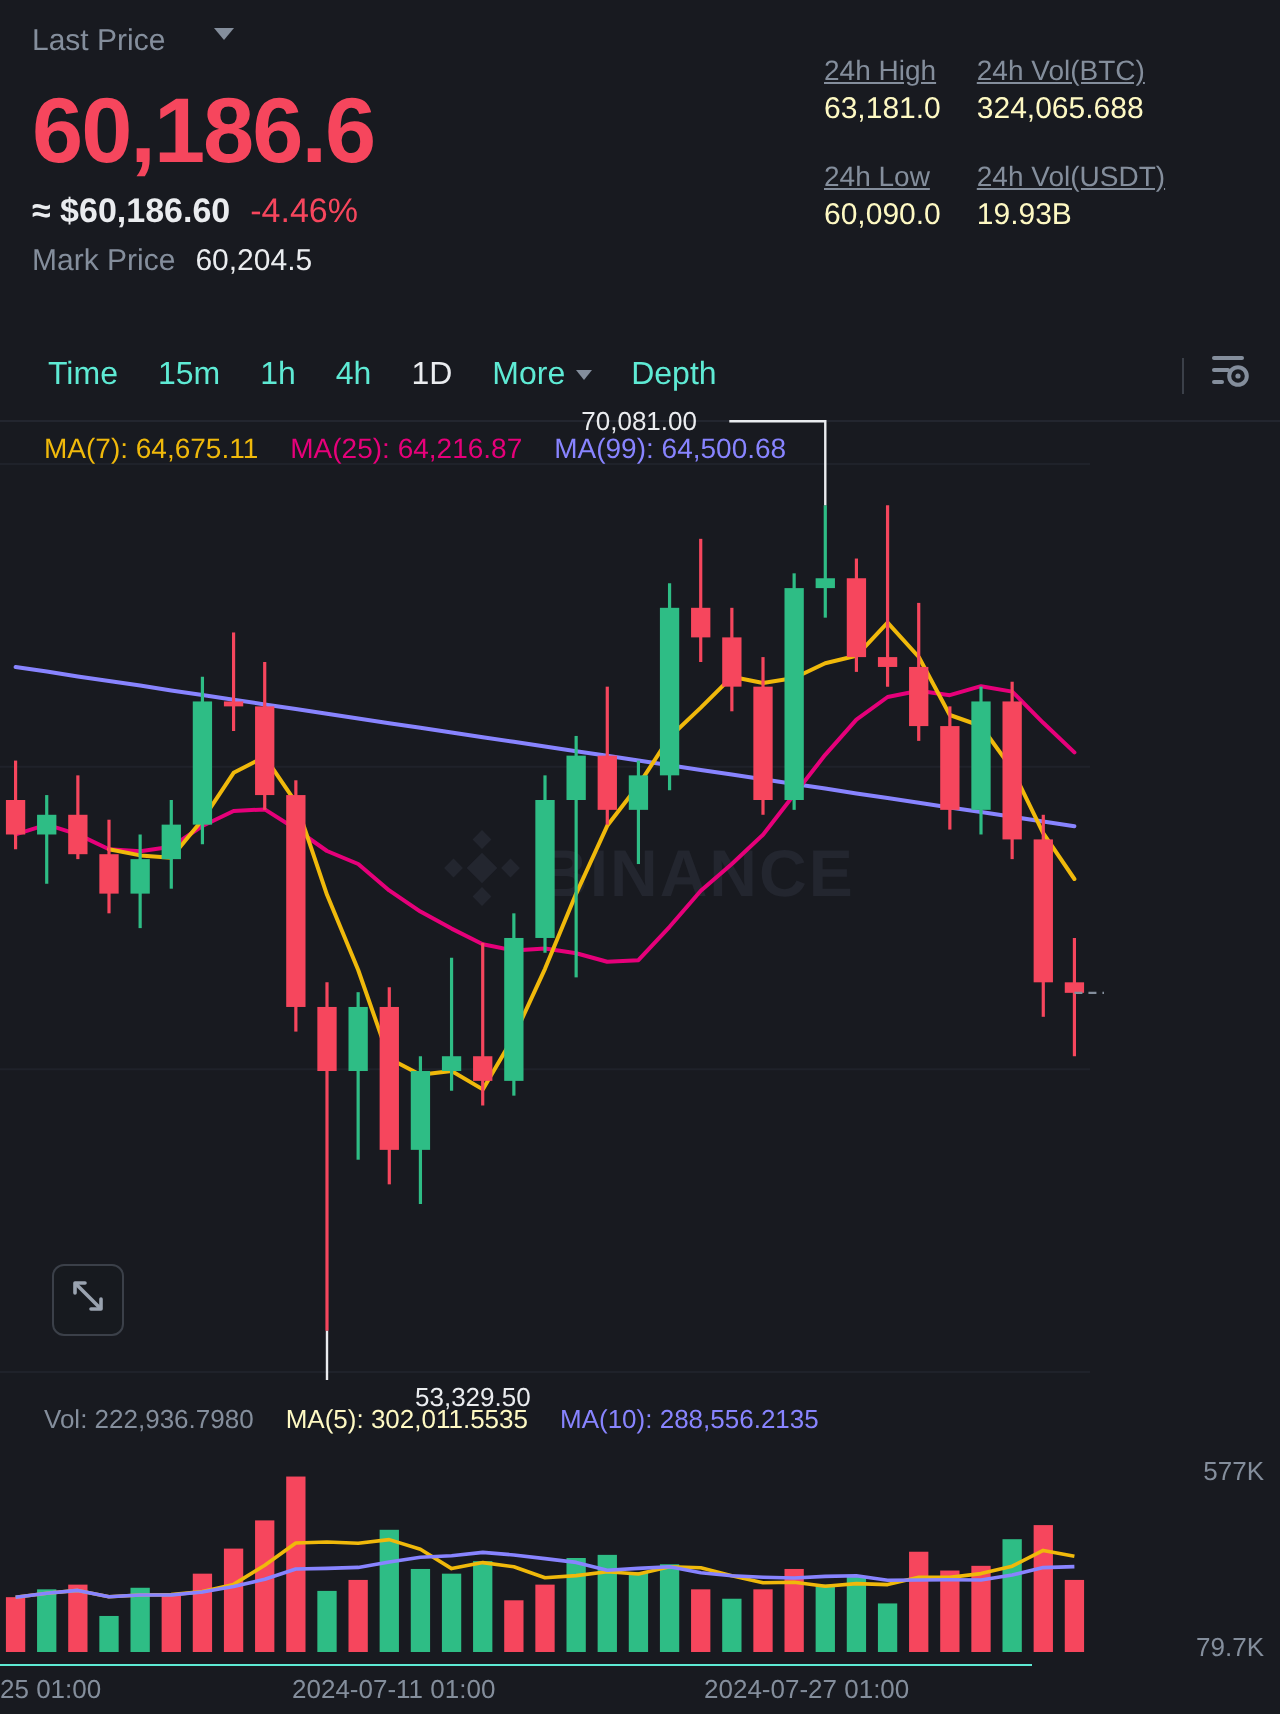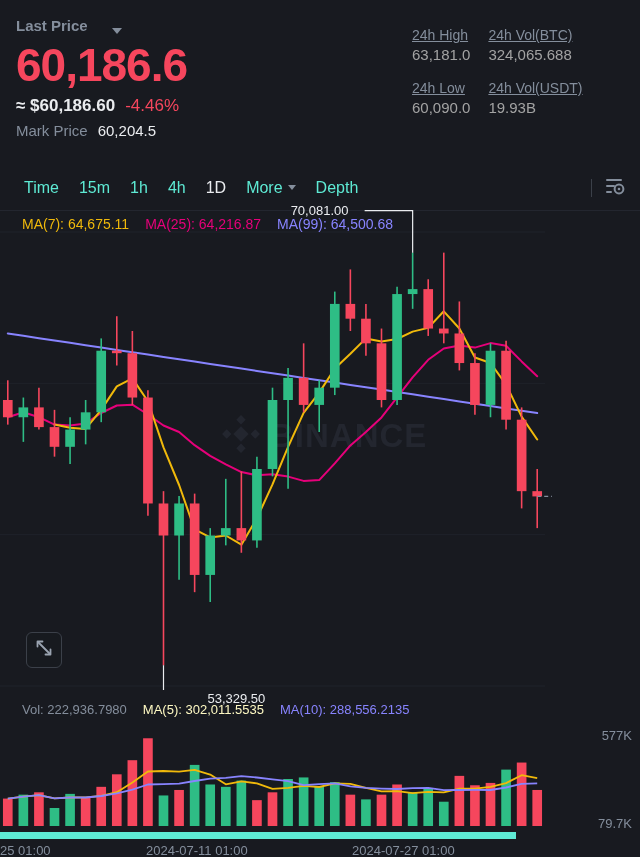--- a/index.html
+++ b/index.html
@@ -13,7 +13,7 @@
 
   
   .header { position: relative; height: 165px; padding: 12px 16px 0 16px; }
-  .lastprice-row { display: flex; align-items: flex-end; gap: 24px; height: 22px; font-weight: bold; }
+  .lastprice-row { display: flex; align-items: flex-start; gap: 24px; height: 22px; }
   .lastprice-label { color: #848E9C; font-size: 15px; }
   .caret-down {
     width: 0; height: 0; border-left: 5px solid transparent;

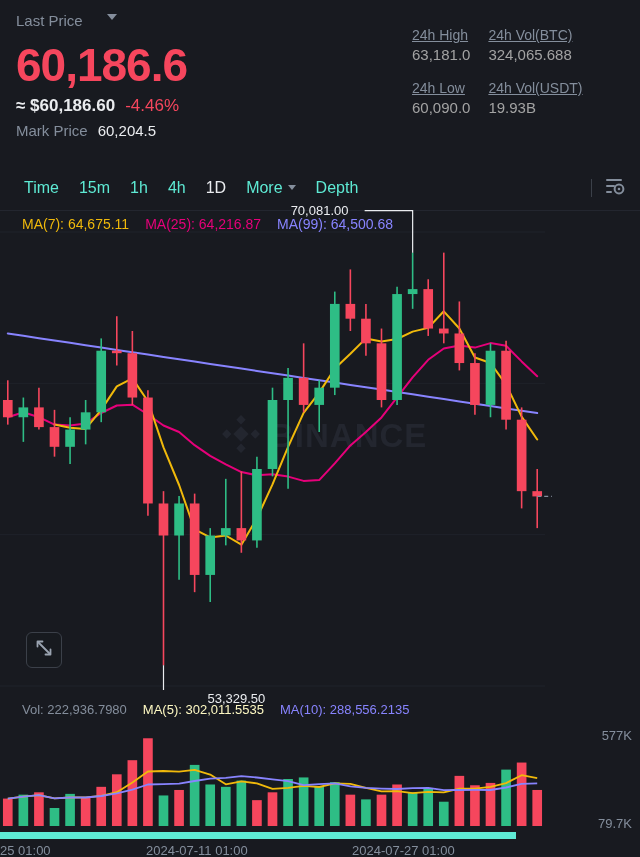--- a/index.html
+++ b/index.html
@@ -34,7 +34,7 @@
   .stats { position: absolute; left: 412px; top: 26px; display: flex; gap: 18px; }
   .stats-col { display: flex; flex-direction: column; gap: 14px; }
   .stat-label { color: #848E9C; font-size: 14px; line-height: 18px; text-decoration: underline; }
-  .stat-value { color: #a3a3a3; font-size: 15px; line-height: 20px; margin-top: 1px; }
+  .stat-value { color: #fef9c3; font-size: 15px; line-height: 20px; margin-top: 1px; }
   .stat-block { }
 
   

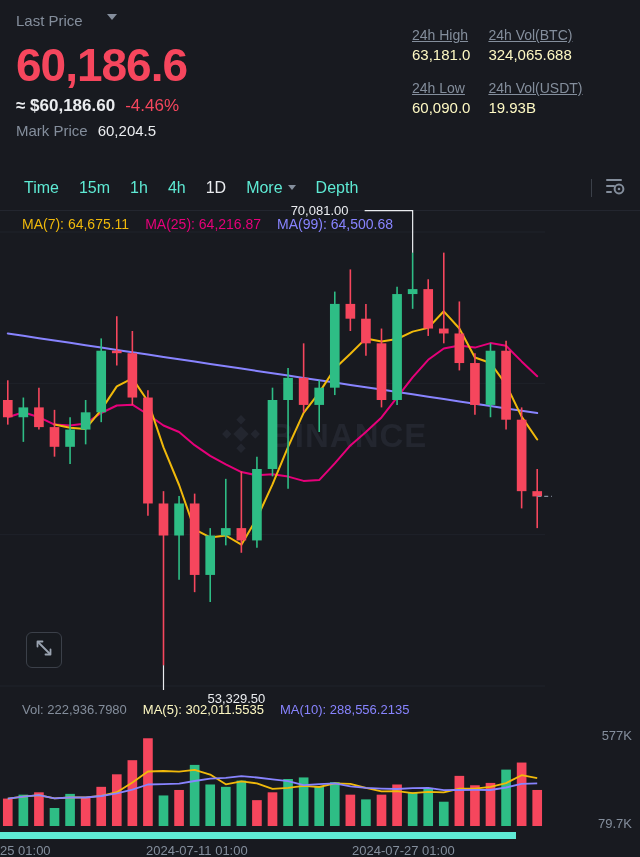--- a/index.html
+++ b/index.html
@@ -104,7 +104,7 @@
   
   .time-axis {
     position: absolute; left: 0; top: 832px; width: 516px; height: 25px;
-    border-top: 7px solid #5eead4;
+    border-top: 1px solid #5eead4;
   }
   .time-label { position: absolute; top: 4px; color: #848E9C; font-size: 13px; white-space: nowrap; }
 </style>

